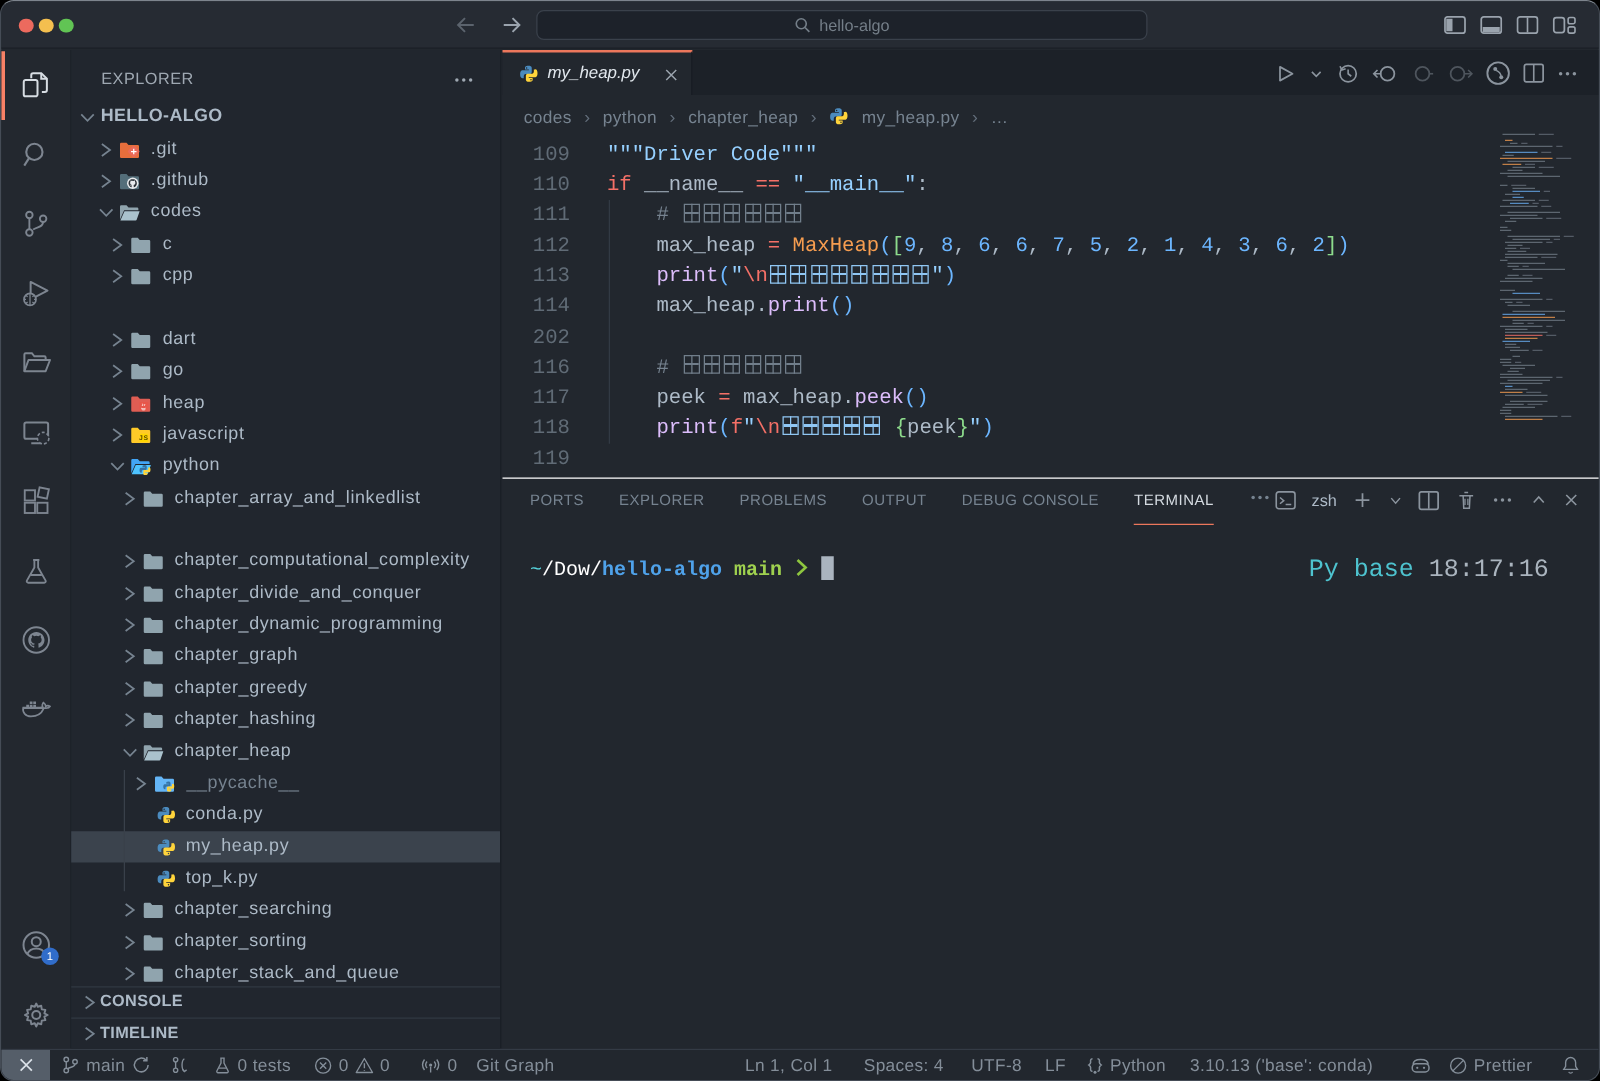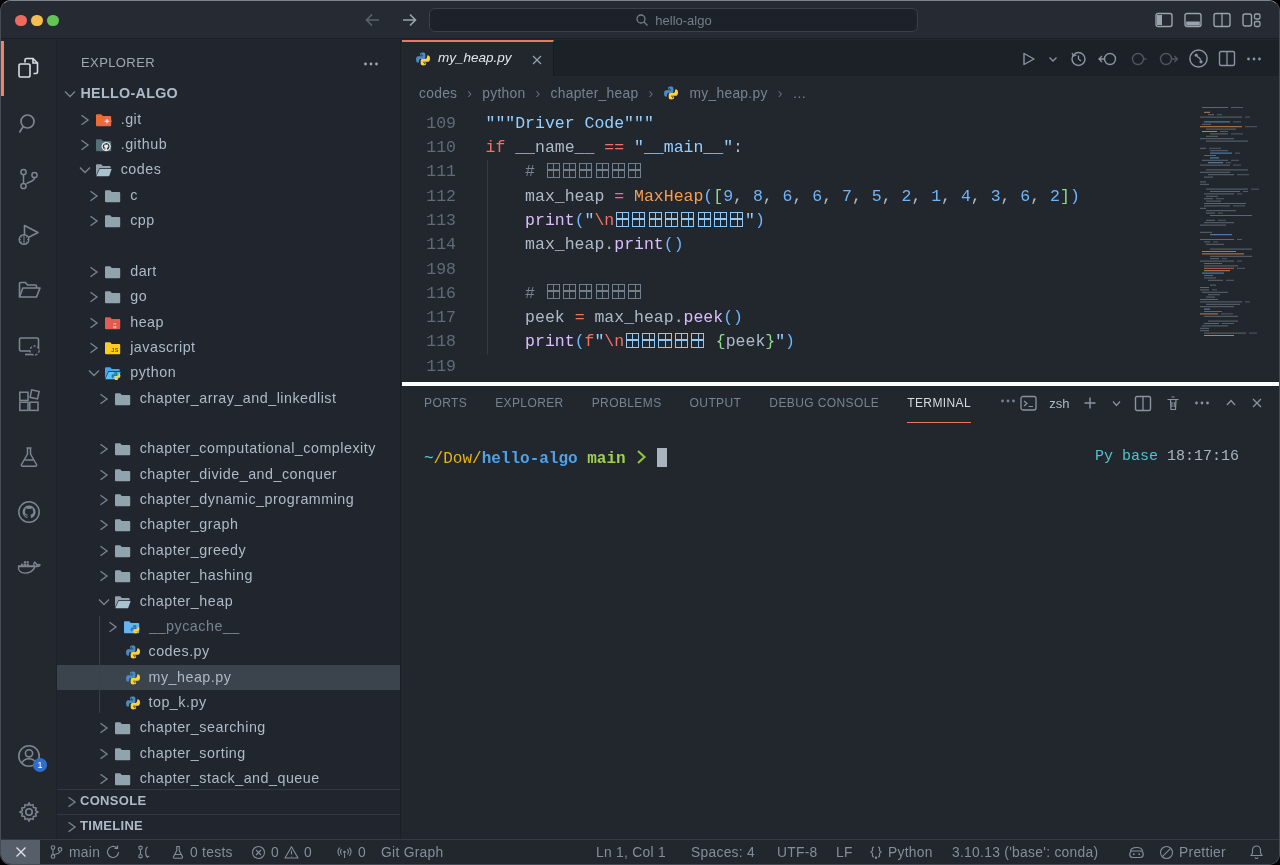--- a/index.html
+++ b/index.html
@@ -682,7 +682,7 @@
 <div class="cline" style="top:133.0px">    <s style="color:#dcbdfb">print</s><s style="color:#6cb6ff">(</s><s style="color:#96d0ff">"</s><s style="color:#f47067">\n</s><s style="color:#96d0ff"><i class="cj"></i><i class="cj"></i><i class="cj"></i><i class="cj"></i><i class="cj"></i><i class="cj"></i><i class="cj"></i><i class="cj"></i>"</s><s style="color:#6cb6ff">)</s></div>
 <div class="lnum" style="top:157.2px">114</div>
 <div class="cline" style="top:157.2px">    max_heap.<s style="color:#dcbdfb">print</s><s style="color:#6cb6ff">()</s></div>
-<div class="lnum" style="top:181.5px">198</div>
+<div class="lnum" style="top:181.5px">202</div>
 <div class="lnum" style="top:205.8px">116</div>
 <div class="cline" style="top:205.8px">    <s style="color:#768390"># <i class="cj"></i><i class="cj"></i><i class="cj"></i><i class="cj"></i><i class="cj"></i><i class="cj"></i></s></div>
 <div class="lnum" style="top:230.1px">117</div>

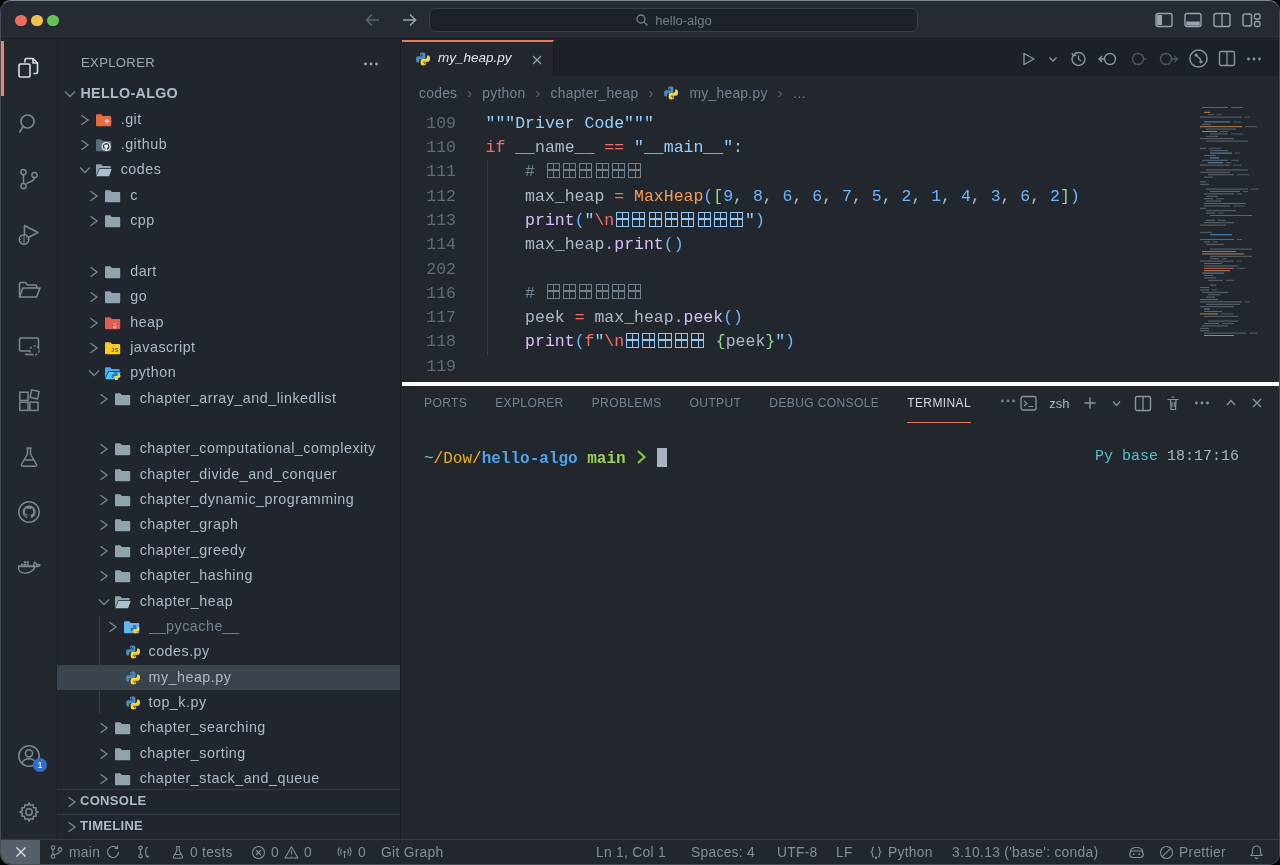--- a/index.html
+++ b/index.html
@@ -63,7 +63,7 @@
 .cline s { text-decoration:none; }
 
 
-#panel { position:absolute; left:401px; top:381px; right:0; height:459px; background:#22272e; border-top:4px solid #ffffff; }
+#panel { position:absolute; left:401px; top:381px; right:0; height:459px; background:#22272e; border-top:1px solid #ffffff; }
 #ptabs { position:absolute; left:22px; top:10px; display:flex; gap:28px; font-size:12px; letter-spacing:.4px; color:#768390; }
 #ptabs .on { color:#d4dae0; position:relative; }
 #ptabs .on::after { content:""; position:absolute; left:0; right:0; bottom:-9px; height:1.5px; background:#ec775c; }

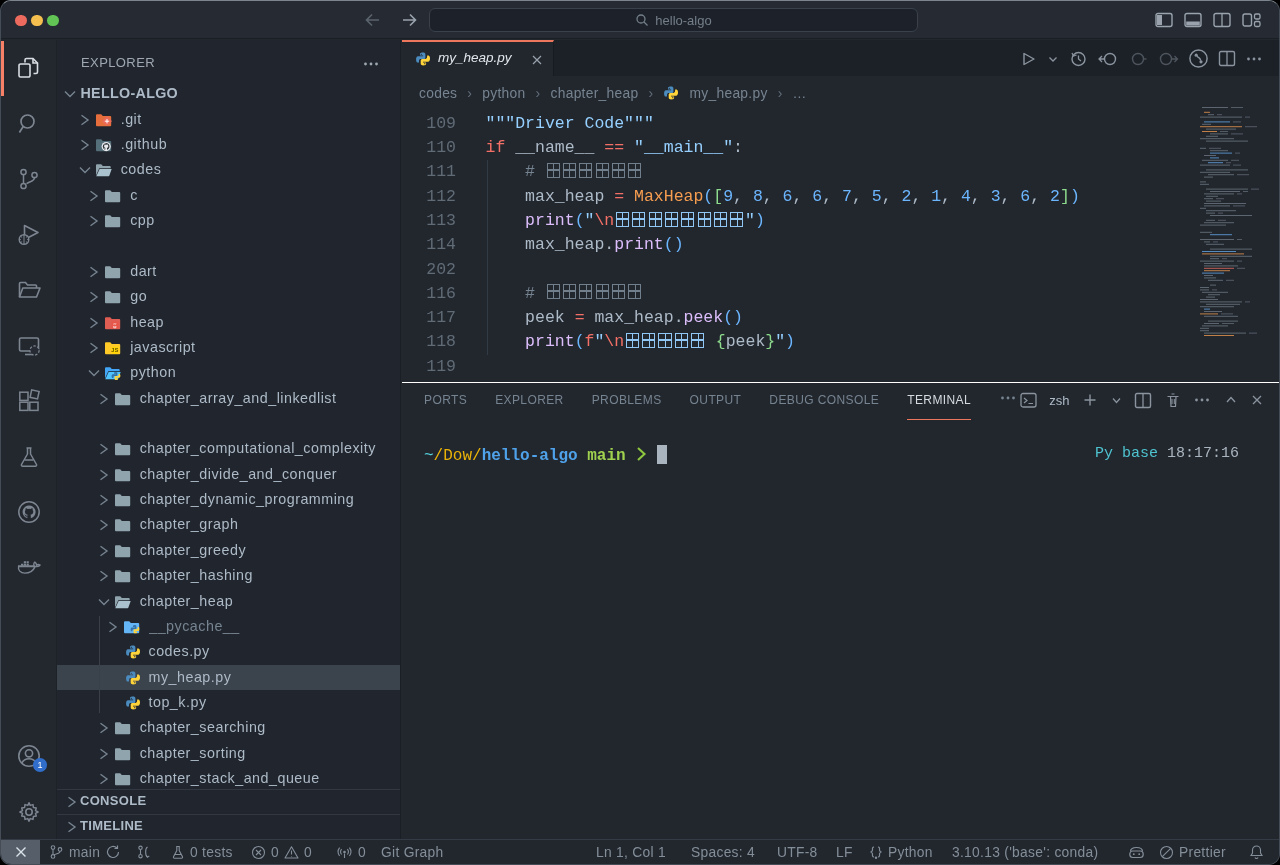--- a/index.html
+++ b/index.html
@@ -855,7 +855,7 @@
           <path d="M3 3 L11 11 M11 3 L3 11" stroke="currentColor" stroke-width="1.3"></path>
         </svg>
       </div>
-    <div id="termline"><span style="color:#56d4dd">~</span><span style="color:#eab308">/Dow/</span><span style="color:#4fa2ea;font-weight:bold">hello-algo</span> <span style="color:#9fd14f;font-weight:bold">main</span> <svg width="12" height="18" viewBox="0 0 12 18" style="display:inline-block;vertical-align:-3px">
+    <div id="termline"><span style="color:#56d4dd">~</span><span style="color:#ffffff">/Dow/</span><span style="color:#4fa2ea;font-weight:bold">hello-algo</span> <span style="color:#9fd14f;font-weight:bold">main</span> <svg width="12" height="18" viewBox="0 0 12 18" style="display:inline-block;vertical-align:-3px">
           <path d="M3 3 L9.5 9 L3 15" stroke="#8ec63f" stroke-width="2.1" fill="none"></path>
         </svg><span class="cursor"></span></div>
     <div id="termright"><span style="color:#4ec3cf">Py base </span><span style="color:#aab4be">18:17:16</span></div>

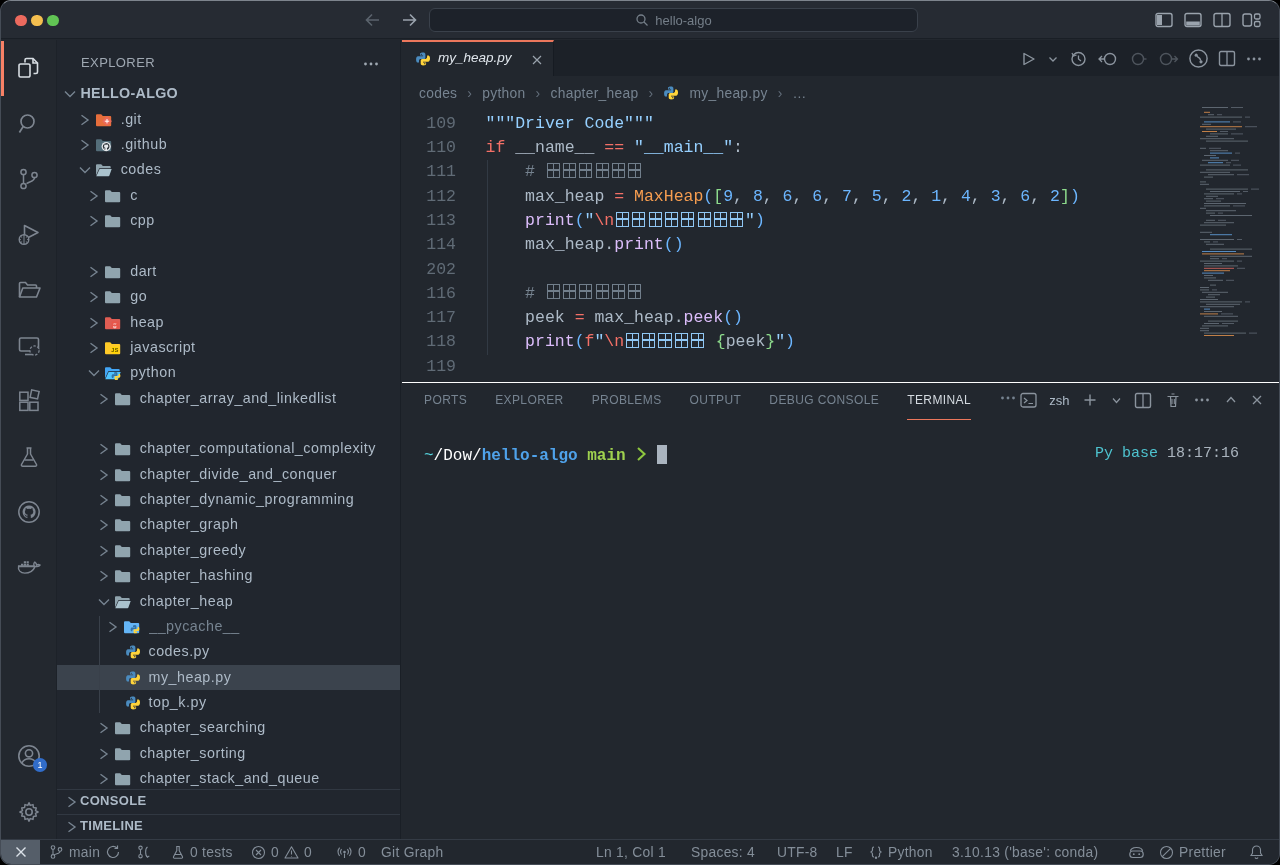--- a/index.html
+++ b/index.html
@@ -70,7 +70,7 @@
 #pright { position:absolute; right:15px; top:8px; display:flex; gap:12.5px; align-items:center; color:#8b949e; }
 #pright .zsh { display:flex; gap:6px; align-items:center; font-size:13px; color:#adbac7; }
 #termline { position:absolute; left:22px; top:62px; font-family:"Liberation Mono",monospace; font-size:16px; white-space:pre; color:#adbac7; }
-#termright { position:absolute; right:40px; top:62px; font-family:"Liberation Mono",monospace; font-size:15px; color:#55c6d4; }
+#termright { position:absolute; right:40px; top:62px; font-family:"Liberation Mono",monospace; font-size:20px; color:#55c6d4; }
 .cursor { display:inline-block; width:10px; height:19px; background:#aab4bf; vertical-align:-4px; margin-left:10px; }
 
 

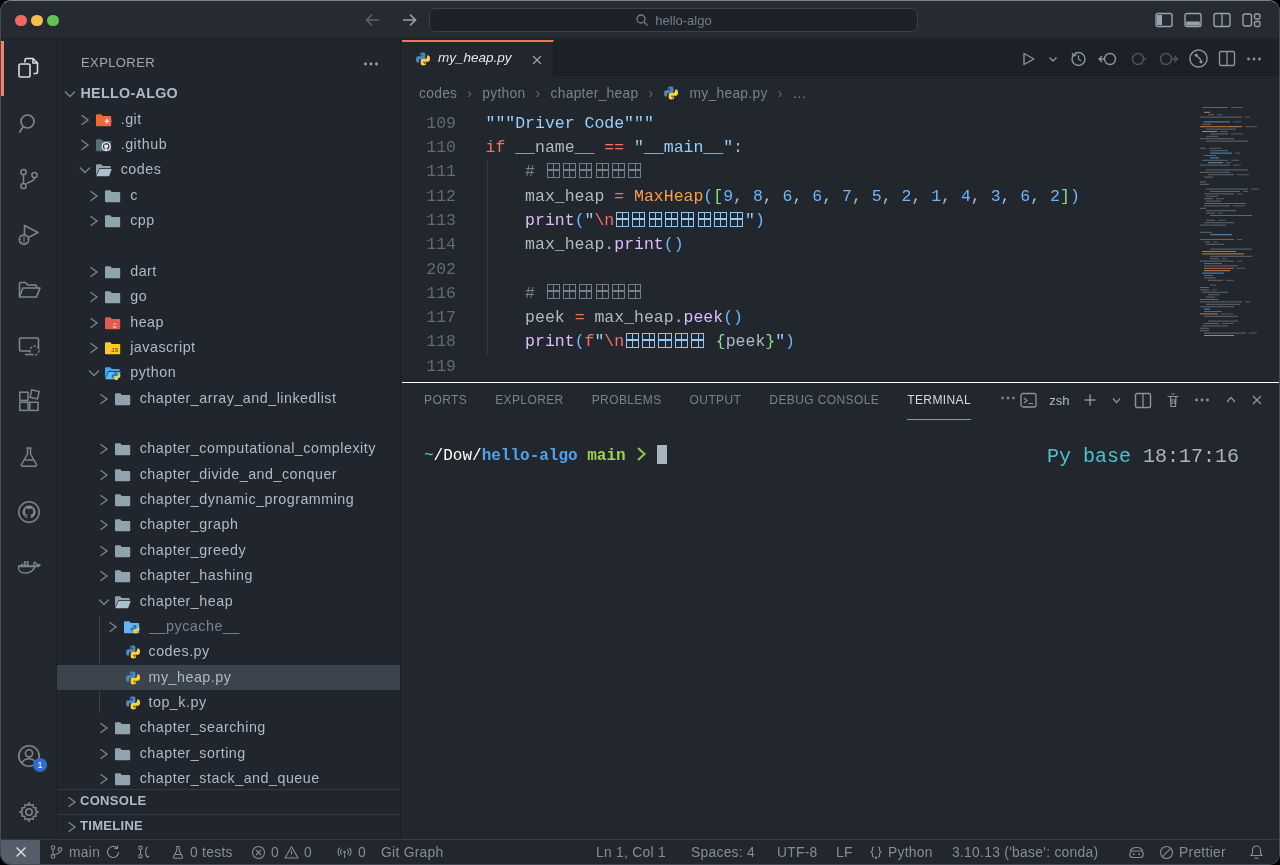--- a/index.html
+++ b/index.html
@@ -506,7 +506,7 @@
             </g>
           </svg>
         </span>
-        <span class="tname" style="left:91.5px">codes.py</span>
+        <span class="tname" style="left:91.5px">conda.py</span>
       </div>
 <div class="trow sel" style="top:625.1px">
         <span class="ticon" style="left:68.2px;top:4.5px">

